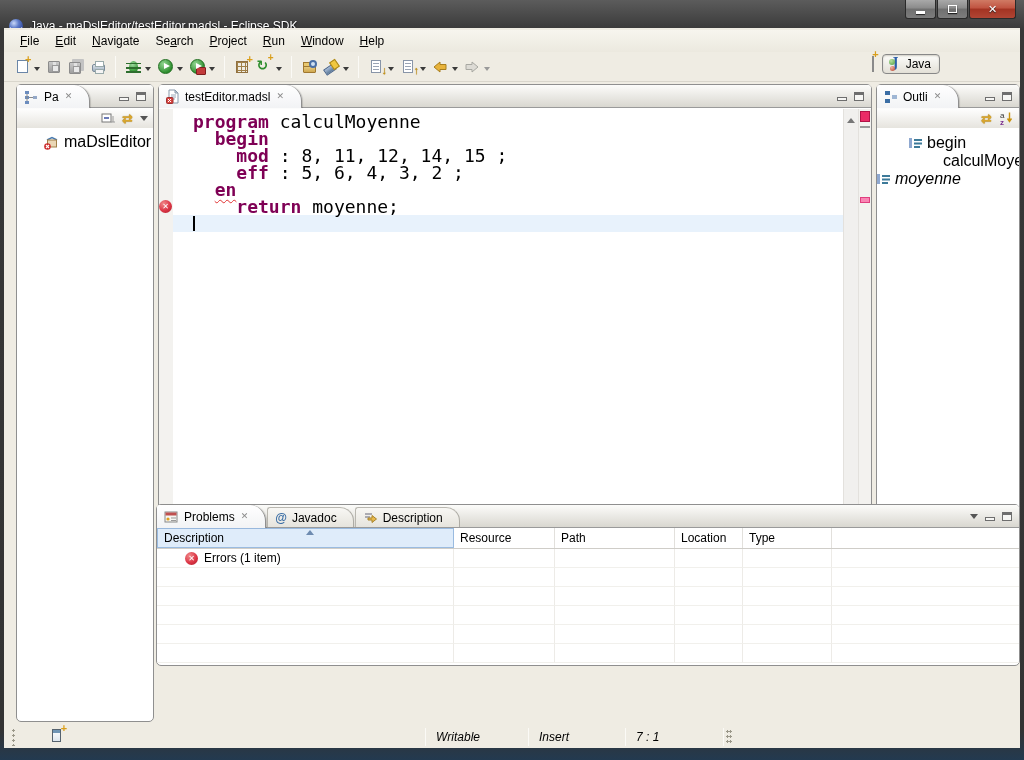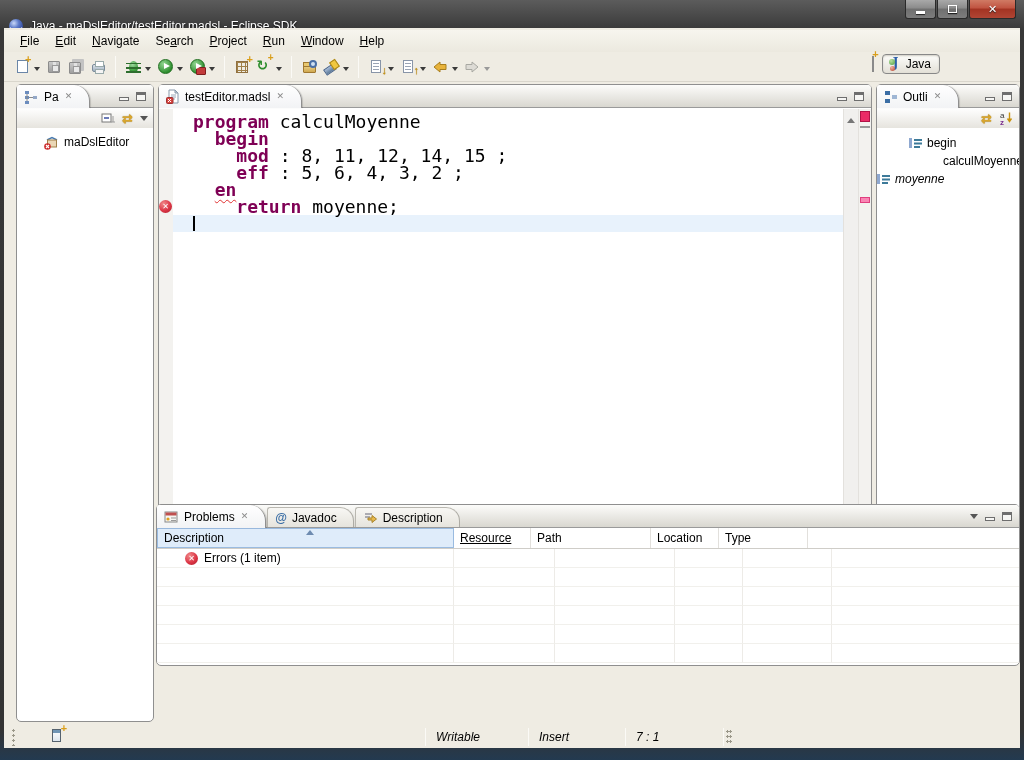--- a/index.html
+++ b/index.html
@@ -96,7 +96,7 @@
   .link-ic { color:#d9a62e; font-weight:bold; font-size:13px; line-height:1; text-shadow:0 0 1px #8a6508; }
 
   .tree-row { display:flex; align-items:center; gap:4px; height:18px; white-space:nowrap; }
-  .tree-label { font-size:12px; }
+  .tree-label { font-size:16px; }
 
   
   #pkg-view { left:4px; top:56px; width:138px; height:638px; }

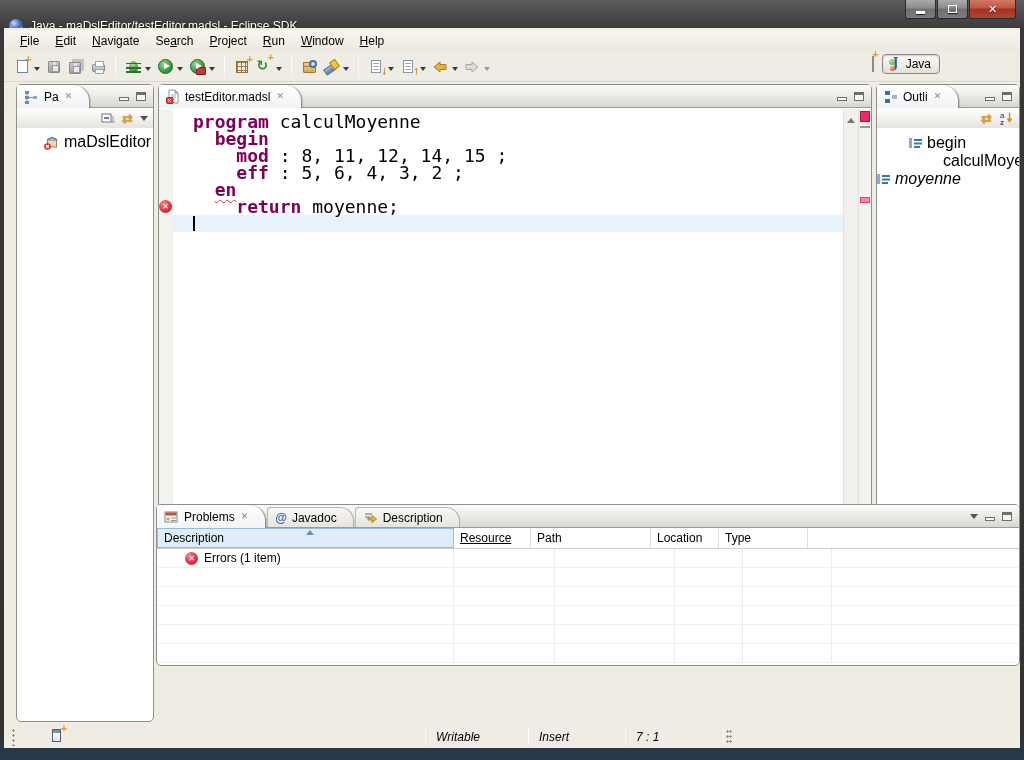--- a/index.html
+++ b/index.html
@@ -483,7 +483,7 @@
           <span>Description</span>
           <span class="sort-arrow"></span>
         </div>
-        <div class="ph-cell" style="width: 77px; text-decoration: underline;">
+        <div class="ph-cell" style="width: 101px;">
           <span>Resource</span>
         </div>
         <div class="ph-cell" style="width: 120px;">

